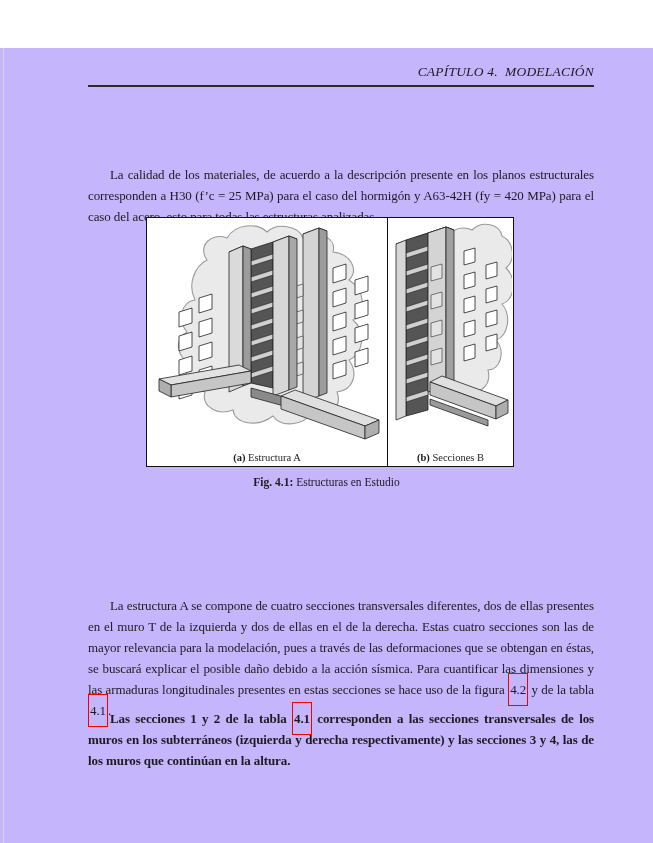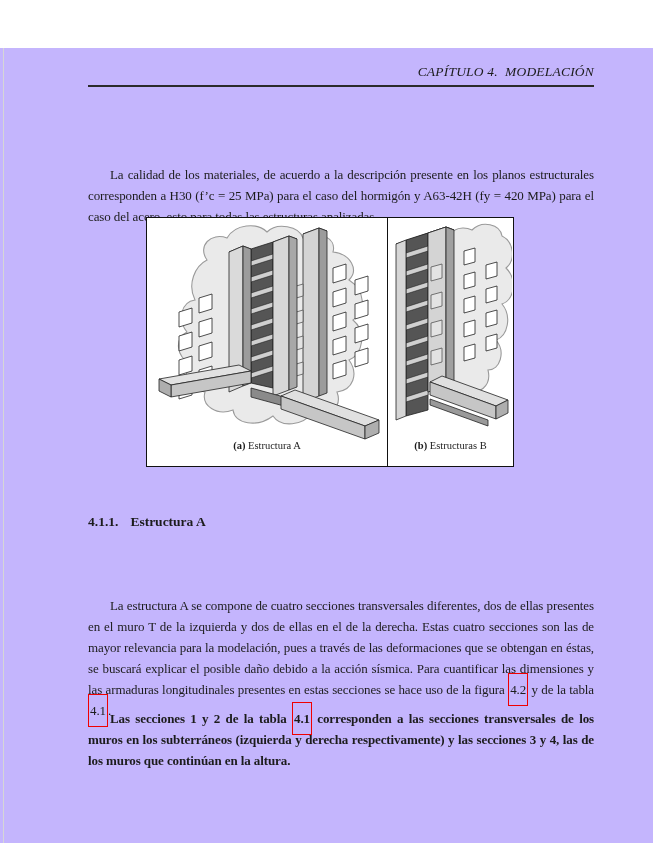--- a/index.html
+++ b/index.html
@@ -39,7 +39,7 @@
   .panel-a{width:240px; border-right:1.5px solid #111; box-sizing:content-box;}
   .panel-b{flex:1;}
   .subcaption{
-    position:absolute; left:0; right:0; bottom:15px; text-align:center;
+    position:absolute; left:0; right:0; bottom:3px; text-align:center;
     font-size:10.5px; color:#1c1c1c;
   }
   .subcaption .lbl{font-weight:bold;}

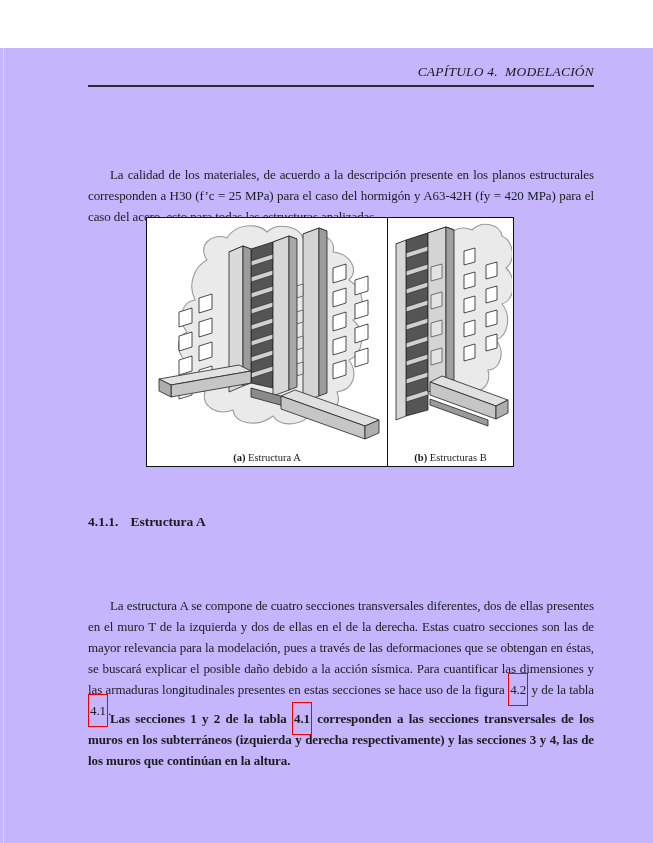--- a/index.html
+++ b/index.html
@@ -223,7 +223,7 @@
         </g>
       </svg>
       <div class="subcaption">
-        <span class="lbl">(b)</span><span> Estructuras B</span>
+        <span class="lbl">(b)</span><span> Secciones B</span>
       </div>
     </div>
   </div>

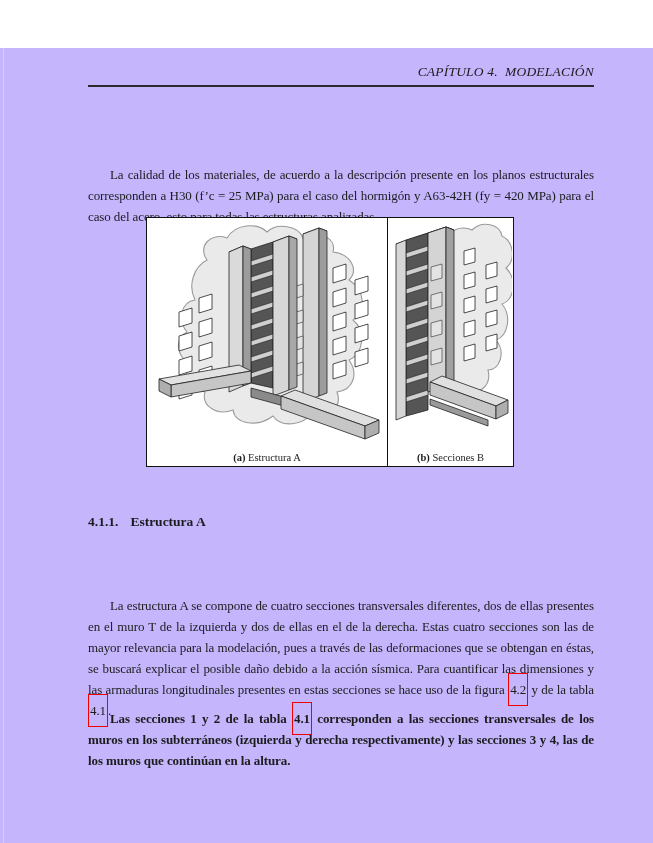--- a/index.html
+++ b/index.html
@@ -228,6 +228,9 @@
     </div>
   </div>
 
+  <div class="fig-caption">
+    <span class="lbl">Fig. 4.1:</span><span> Estructuras en Estudio</span>
+  </div>
 
   <div class="sect-head h411">
     <span class="num">4.1.1.</span><span>Estructura A</span>

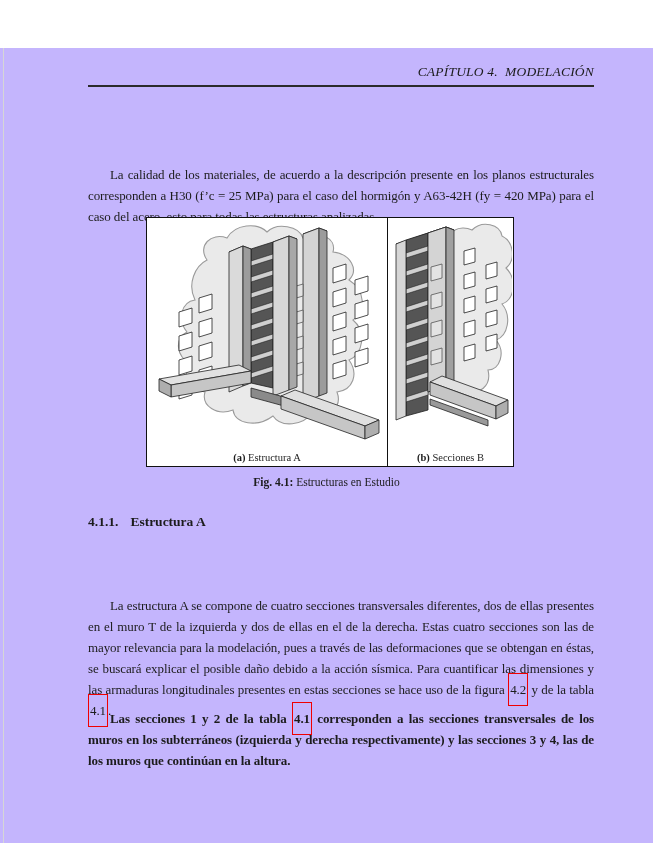--- a/index.html
+++ b/index.html
@@ -232,9 +232,6 @@
     <span class="lbl">Fig. 4.1:</span><span> Estructuras en Estudio</span>
   </div>
 
-  <div class="sect-head h411">
-    <span class="num">4.1.1.</span><span>Estructura A</span>
-  </div>
 
   <p class="para p3 indent"><span>La estructura A se compone de cuatro secciones transversales diferentes, dos de ellas presentes en el muro T de la izquierda y dos de ellas en el de la derecha. Estas cuatro secciones son las de mayor relevancia para la modelación, pues a través de las deformaciones que se obtengan en éstas, se buscará explicar el posible daño debido a la acción sísmica. Para cuantificar las dimensiones y las armaduras longitudinales presentes en estas secciones se hace uso de la figura </span><span class="reflink">4.2</span><span> y de la tabla </span><span class="reflink">4.1</span><span>.</span></p>
 

